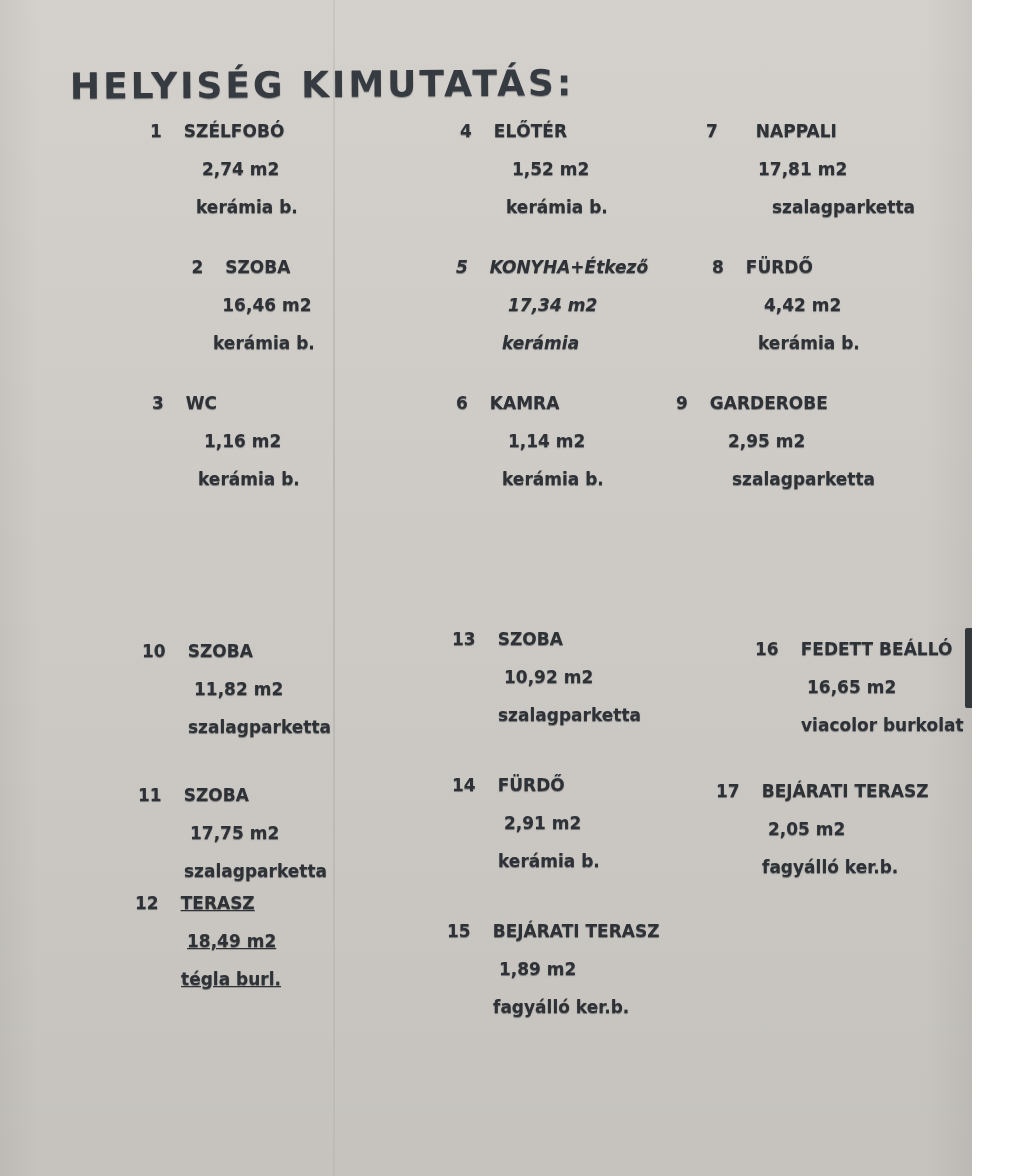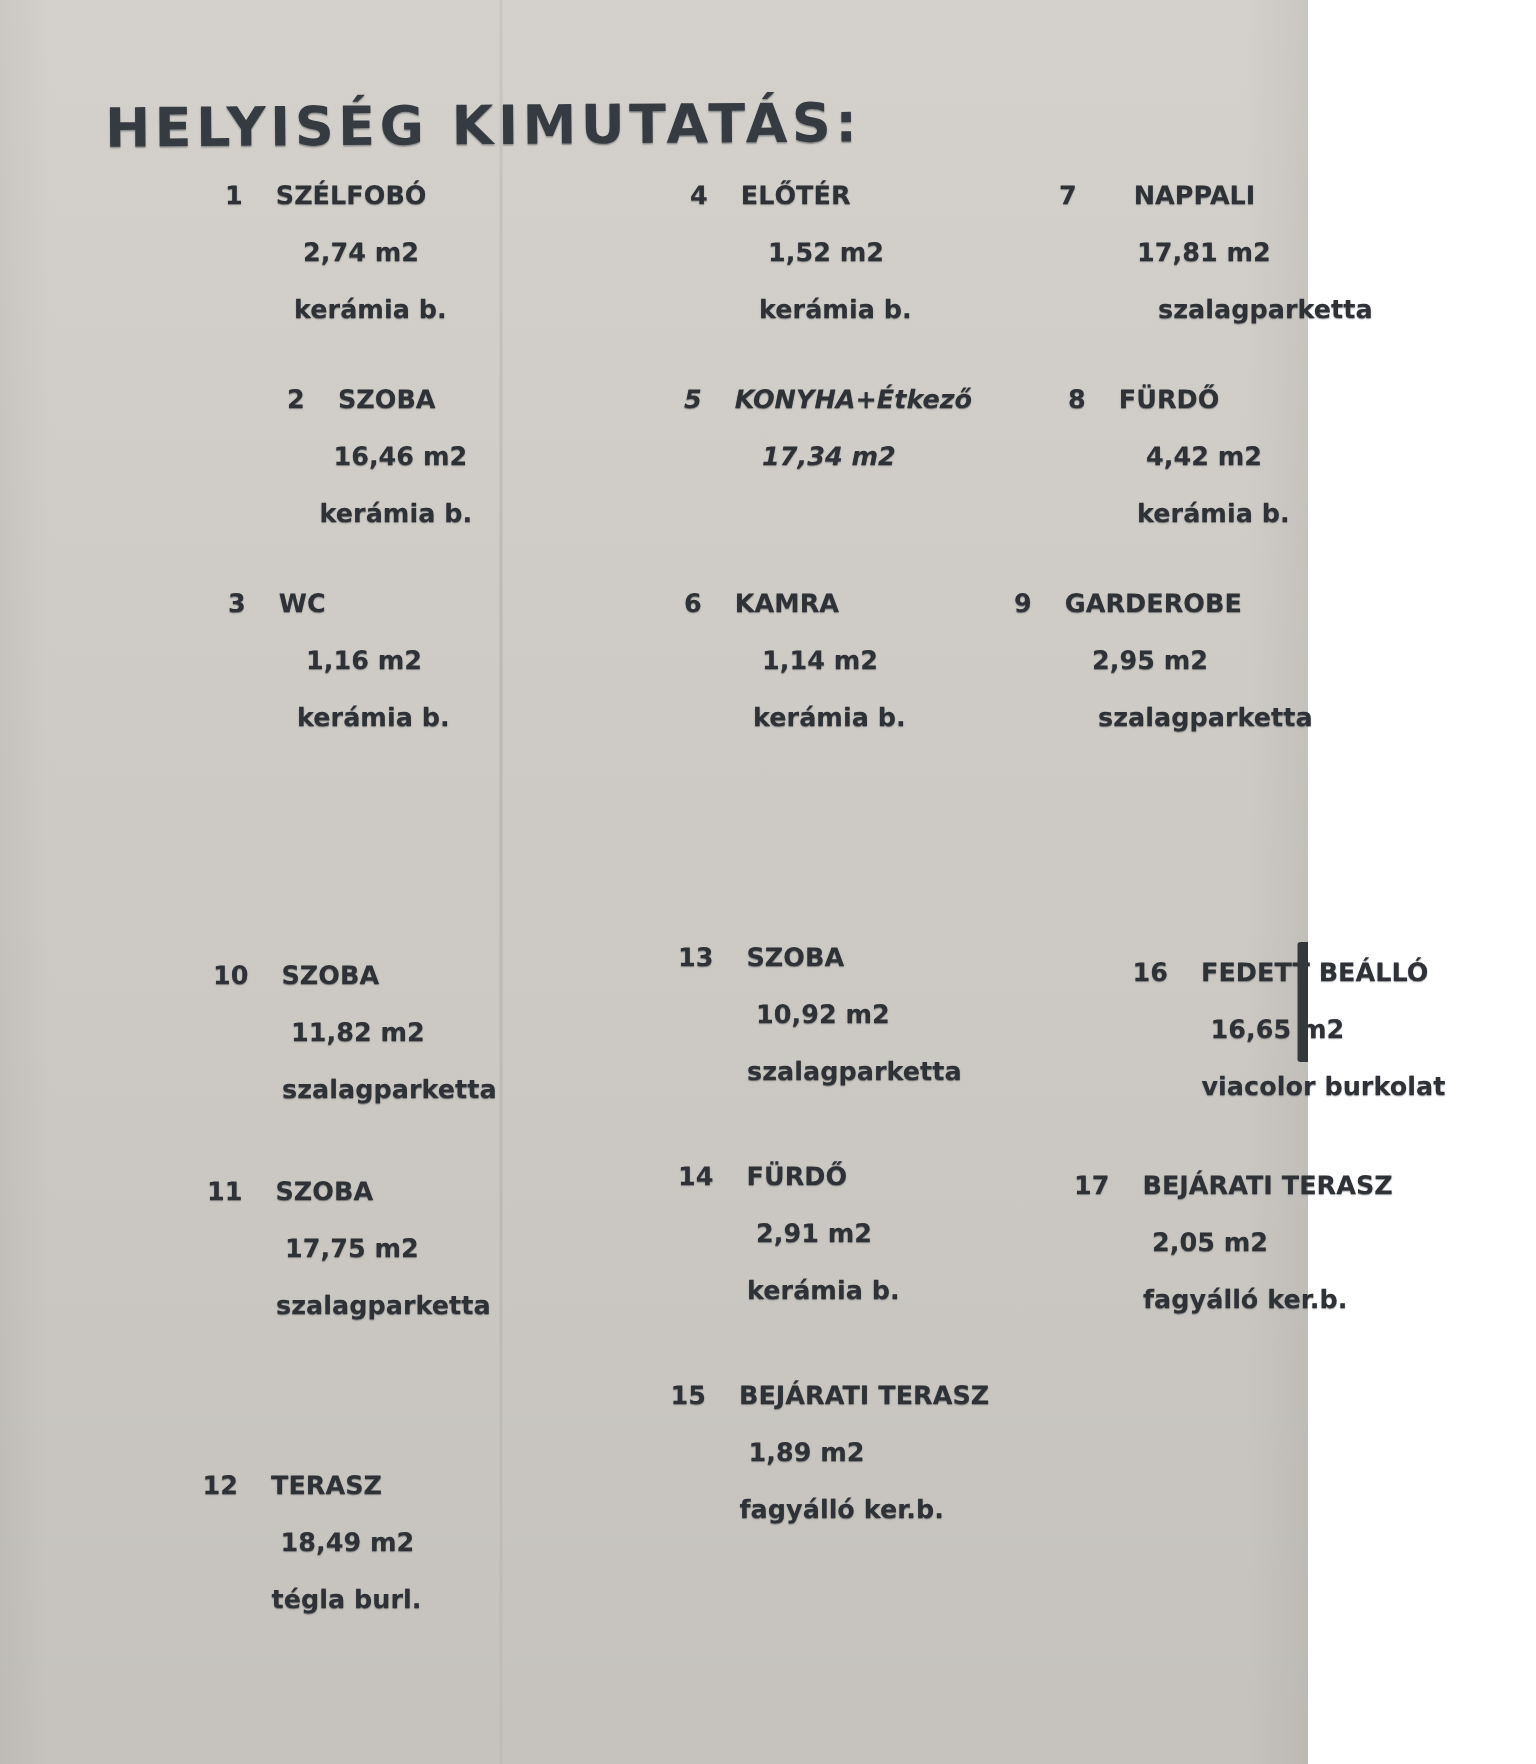--- a/index.html
+++ b/index.html
@@ -11,7 +11,7 @@
   }
   .paper {
     position: relative;
-    width: 872px;
+    width: 972px;
     height: 1176px;
     background:
       linear-gradient(to right, rgba(0,0,0,0.045), rgba(0,0,0,0) 4%, rgba(0,0,0,0) 95%, rgba(0,0,0,0.05)),

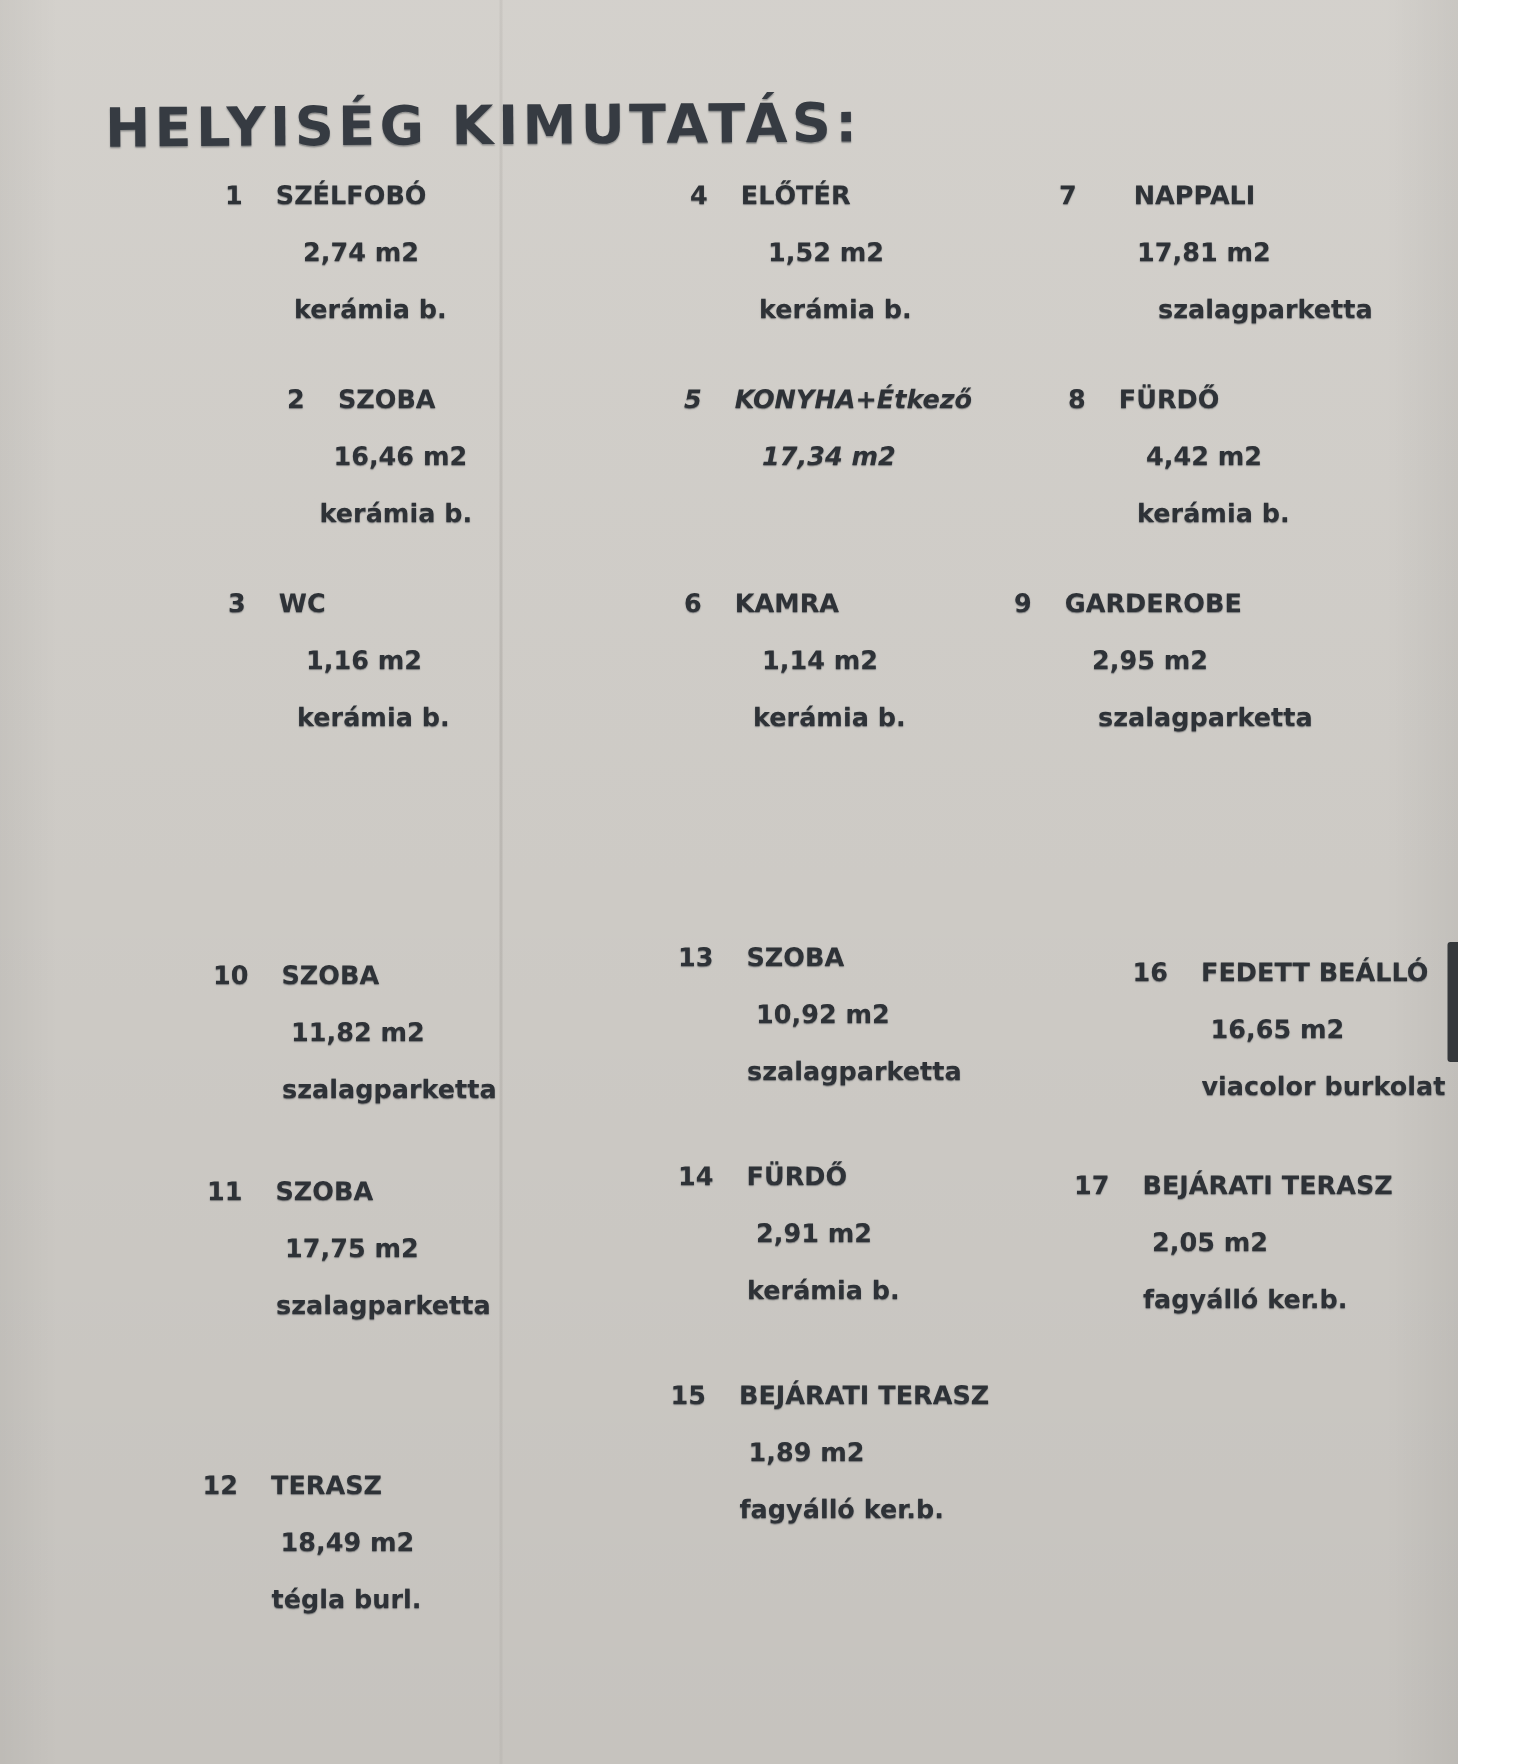--- a/index.html
+++ b/index.html
@@ -104,6 +104,7 @@
   <div class="entry" style="left:456px; top:248px;font-style:italic;">
     <div><span class="num">5</span><span>KONYHA+Étkező</span></div>
     <div class="line-area">17,34 m2</div>
+    <div class="line-floor">kerámia</div>
   </div>
 
   <div class="entry" style="left:456px; top:384px;">

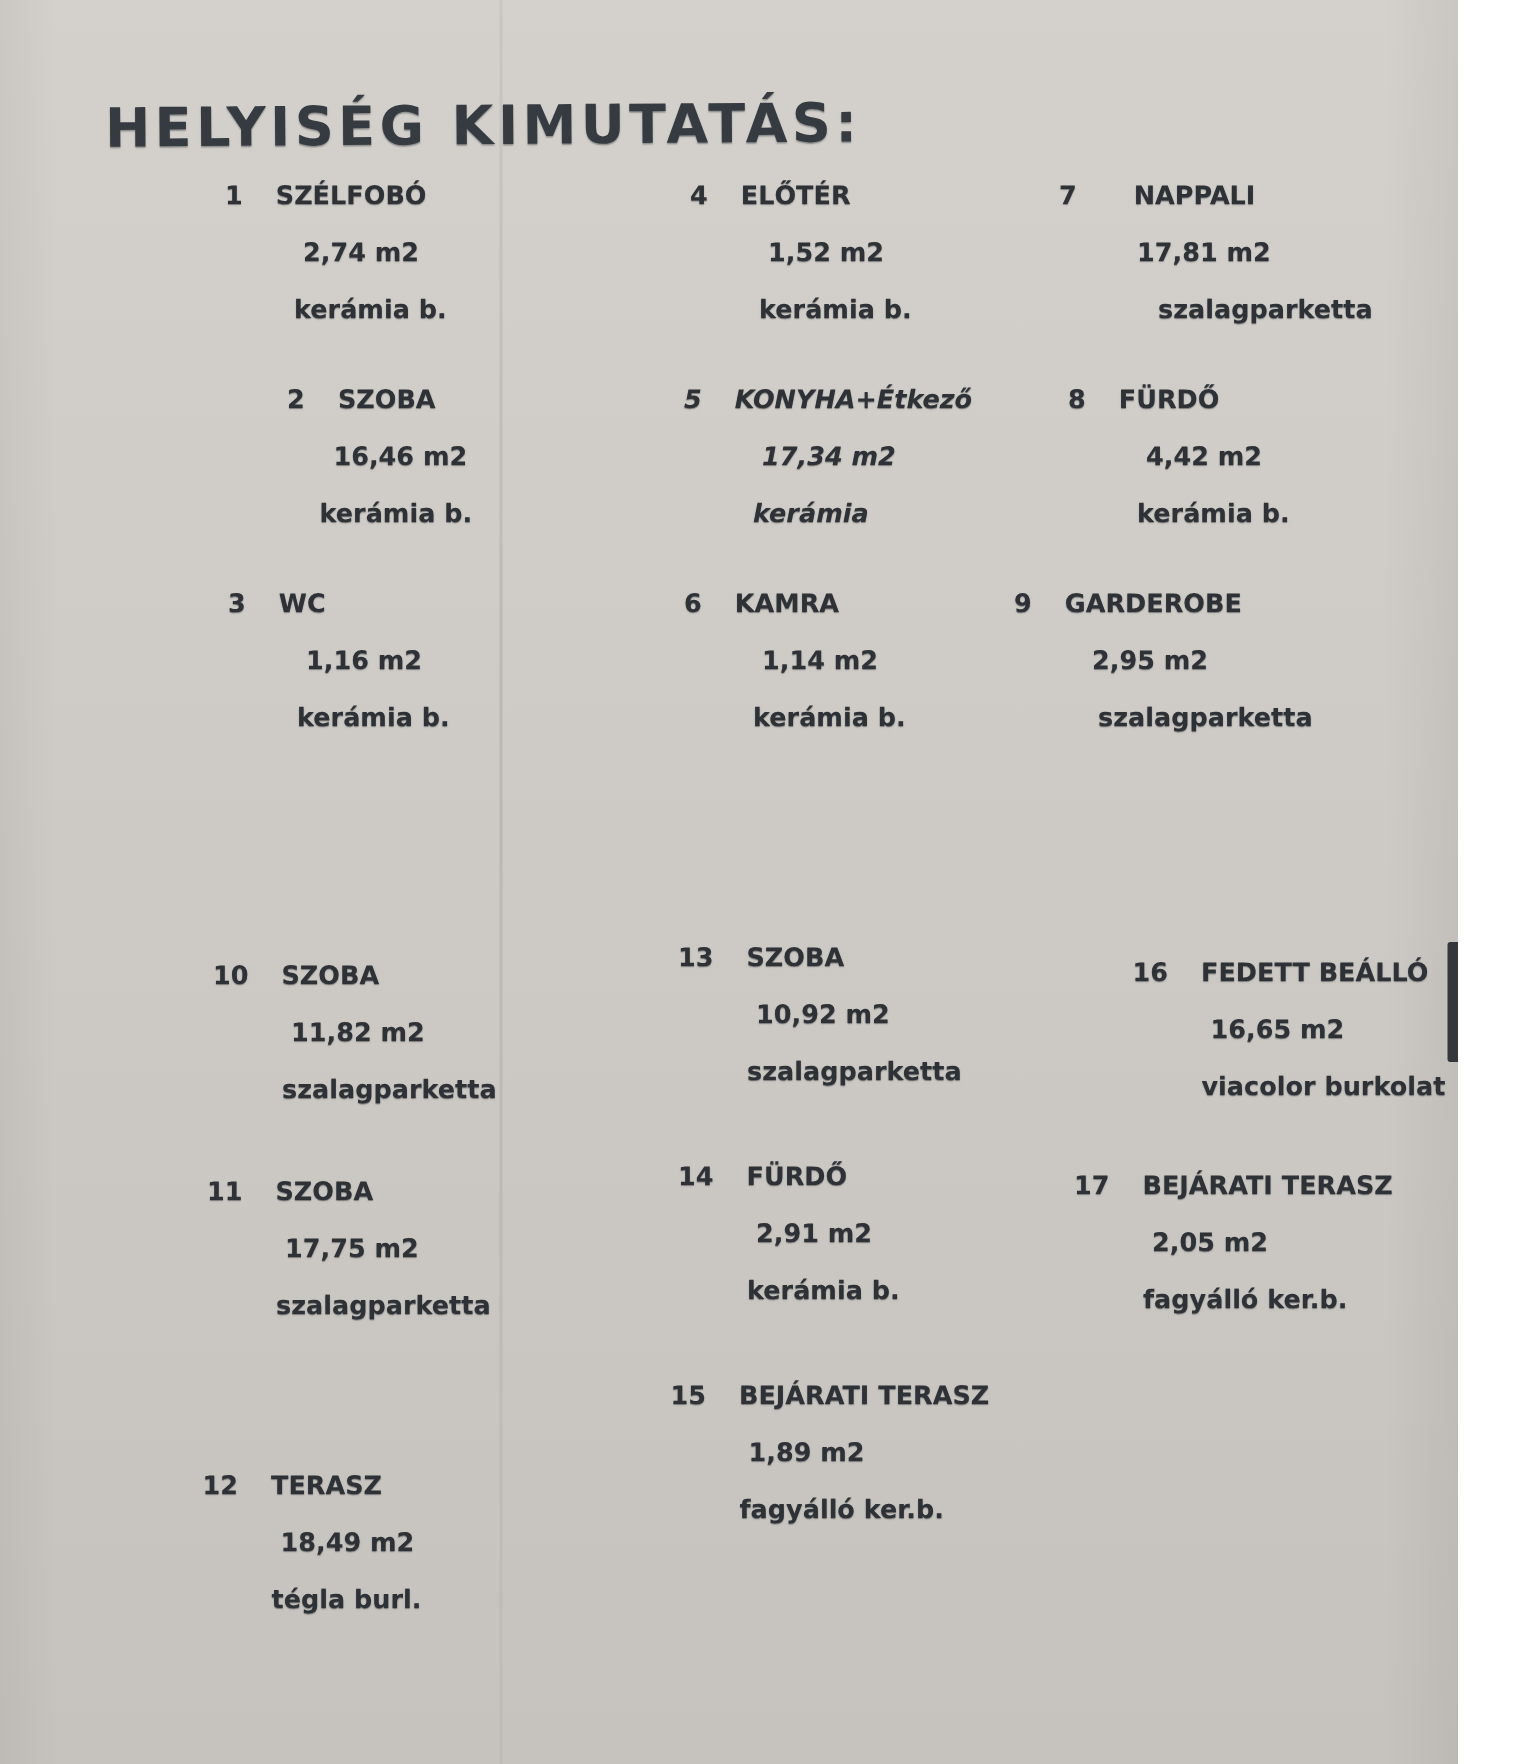--- a/index.html
+++ b/index.html
@@ -143,7 +143,7 @@
     <div class="line-floor">szalagparketta</div>
   </div>
 
-  <div class="entry" style="left:135px; top:972px;">
+  <div class="entry" style="left:135px; top:884px;text-decoration:underline;">
     <div><span class="num">12</span><span>TERASZ</span></div>
     <div class="line-area">18,49 m2</div>
     <div class="line-floor">tégla burl.</div>

